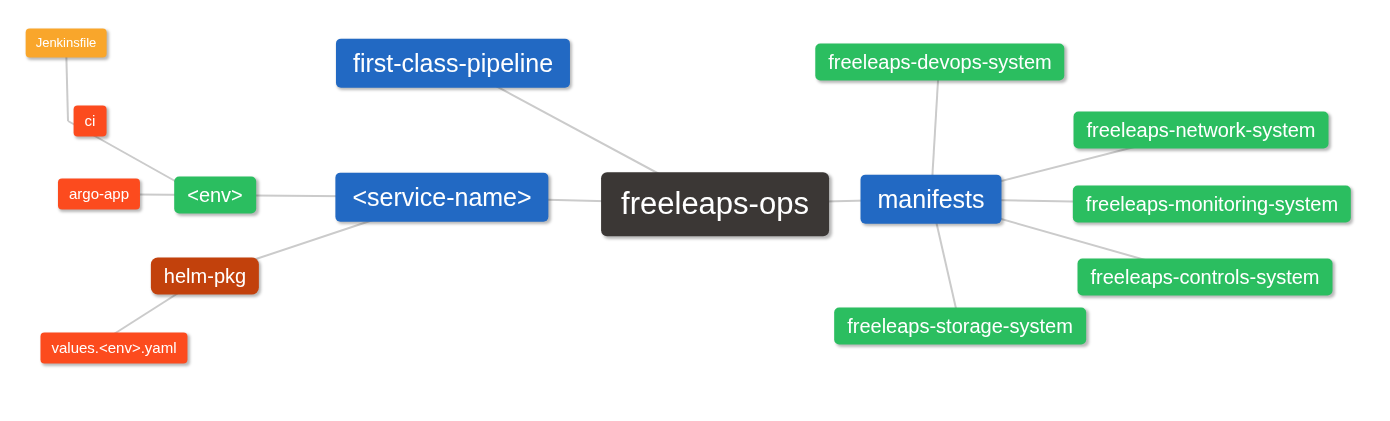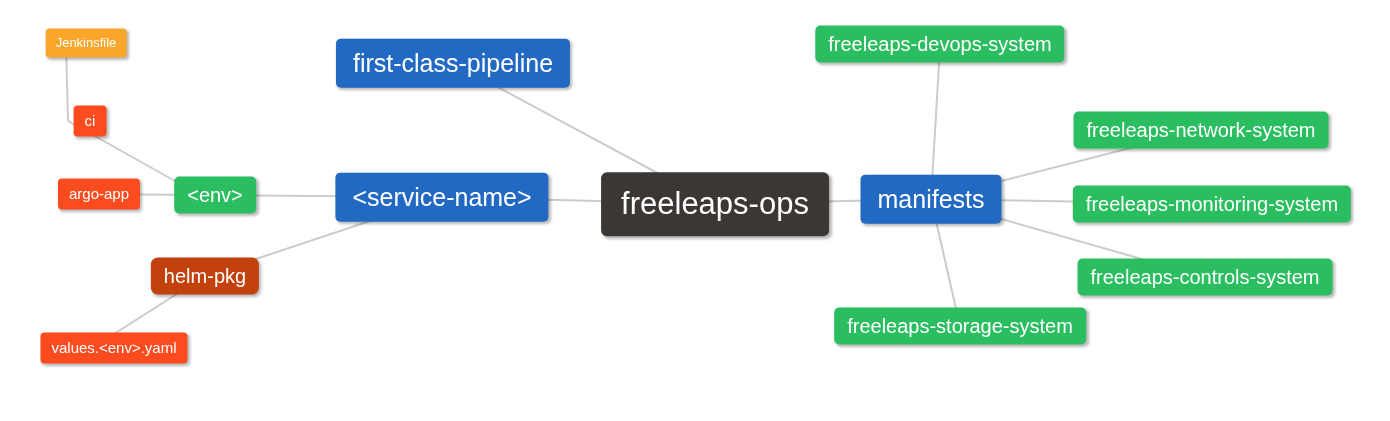--- a/index.html
+++ b/index.html
@@ -35,7 +35,7 @@
   .node-level1 { font-size: 25px; padding: 10px 17px; }
   .node-level2 { font-size: 20px; padding: 7px 13px; }
   .node-level3 { font-size: 15px; padding: 7px 11px; border-radius: 4px; margin-left: 22px; }
-  .node-level4 { font-size: 13px; padding: 7px 10px; border-radius: 4px; margin-left: 20px; }
+  .node-level4 { font-size: 13px; padding: 7px 10px; border-radius: 4px; }
 </style>
 </head>
 <body>

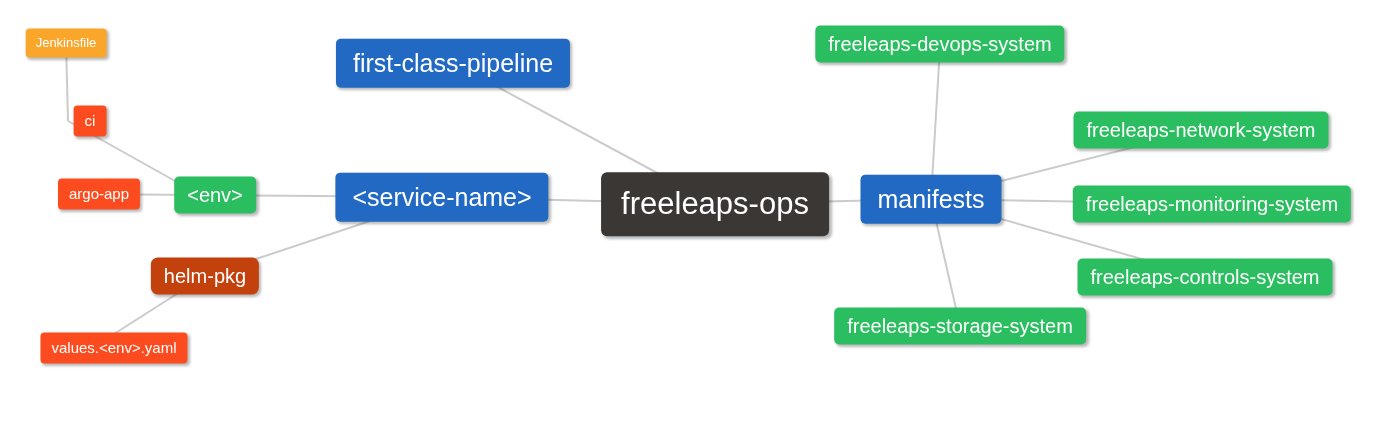--- a/index.html
+++ b/index.html
@@ -63,7 +63,7 @@
     <div class="node node-level1" style="left: 931px; top: 199px; background: rgb(34, 105, 195); color: rgb(255, 255, 255);">manifests</div>
     <div class="node node-level2" style="left: 200px; top: 195px; background: rgb(43, 190, 96); color: rgb(255, 255, 255); margin-left: 15px;">&lt;env&gt;</div>
     <div class="node node-level2" style="left: 205px; top: 276px; background: #c2410c; color: rgb(255, 255, 255); border-radius: 7px;">helm-pkg</div>
-    <div class="node node-level2" style="left: 940px; top: 44px; background: rgb(43, 190, 96); color: rgb(255, 255, 255);">freeleaps-devops-system</div>
+    <div class="node node-level2" style="left: 940px; top: 62px; background: rgb(43, 190, 96); color: rgb(255, 255, 255);">freeleaps-devops-system</div>
     <div class="node node-level2" style="left: 1201px; top: 130px; background: rgb(43, 190, 96); color: rgb(255, 255, 255);">freeleaps-network-system</div>
     <div class="node node-level2" style="left: 1212px; top: 204px; background: rgb(43, 190, 96); color: rgb(255, 255, 255);">freeleaps-monitoring-system</div>
     <div class="node node-level2" style="left: 1205px; top: 277px; background: rgb(43, 190, 96); color: rgb(255, 255, 255);">freeleaps-controls-system</div>

